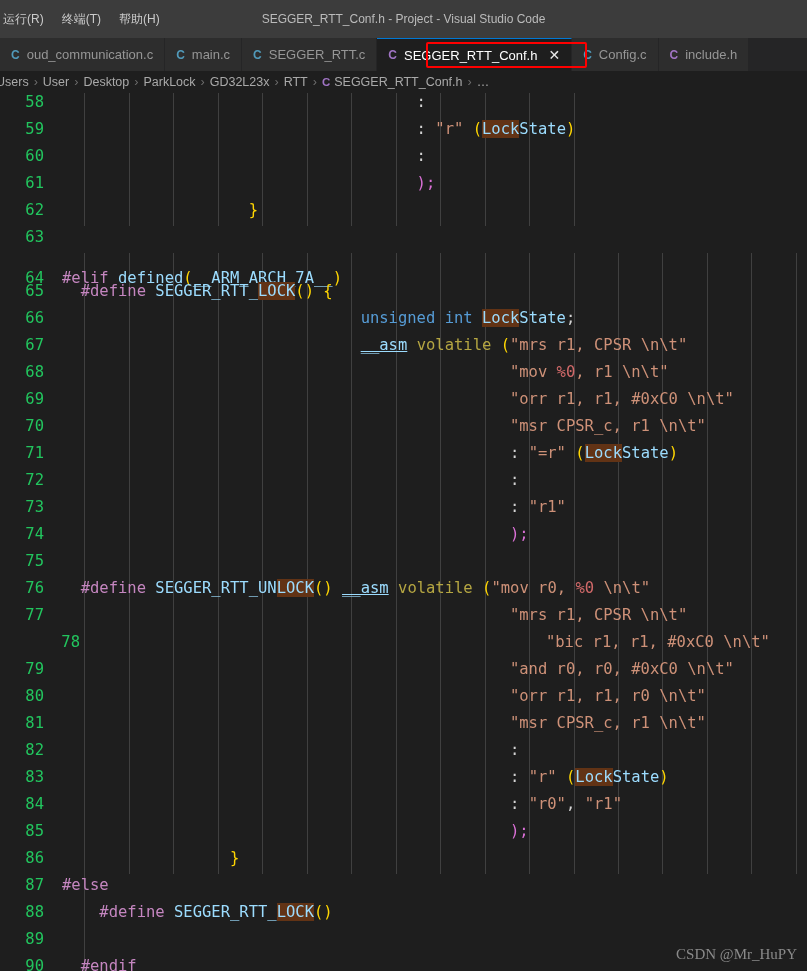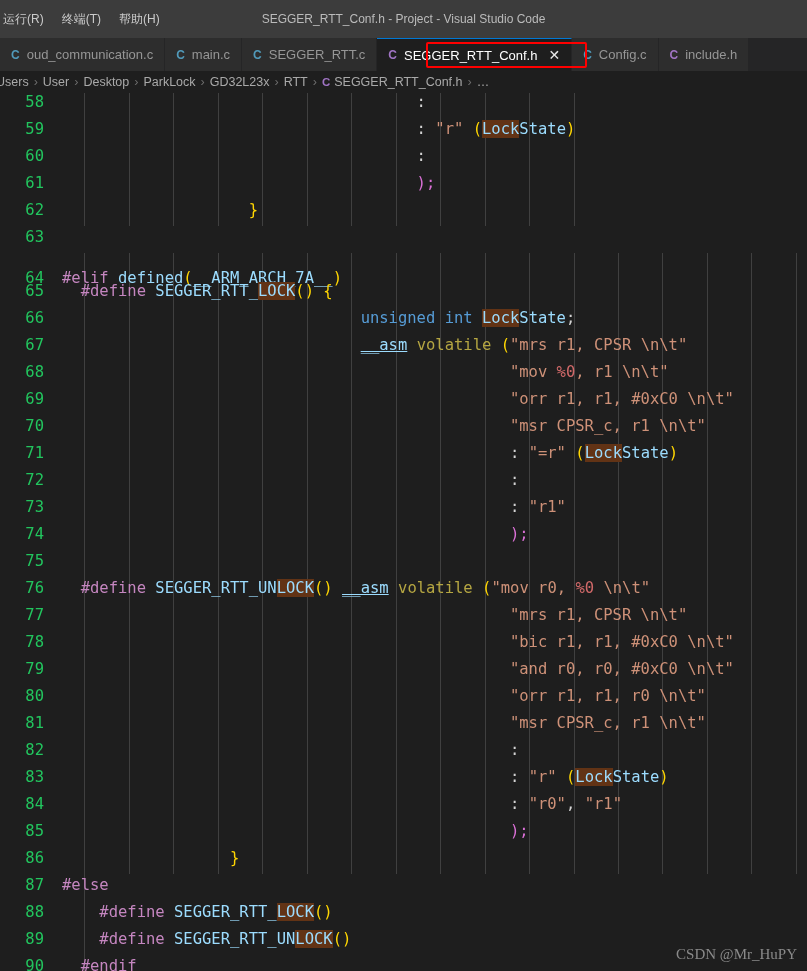--- a/index.html
+++ b/index.html
@@ -317,7 +317,7 @@
       <div class="row" style="top: 455px;"><span class="lnum">75</span><span class="ltext"></span></div>
       <div class="row" style="top: 482px;"><span class="lnum">76</span><span class="ltext"><span class="t-plain">  </span><span class="t-pre">#define</span><span class="t-plain"> </span><span class="t-id">SEGGER_RTT_UN</span><span class="t-id hl">LOCK</span><span class="t-id"></span><span class="t-y">(</span><span class="t-y">)</span><span class="t-plain"> </span><span class="t-und">__asm</span><span class="t-plain"> </span><span class="t-kw2">volatile</span><span class="t-plain"> </span><span class="t-y">(</span><span class="t-str">"mov r0, </span><span class="t-pct">%0</span><span class="t-str"> \n\t"</span></span></div>
       <div class="row" style="top: 509px;"><span class="lnum">77</span><span class="ltext"><span class="t-plain">                                                </span><span class="t-str">"mrs r1, CPSR \n\t"</span></span></div>
-      <div class="row" style="top: 536px;"><span class="lnum">78</span><span class="ltext"><span class="t-plain">                                                </span><span class="t-str">"bic r1, r1, #0xC0 \n\t"</span></span></div>
+      <div class="row" style="top: 536px; margin-left: 36px;"><span class="lnum">78</span><span class="ltext"><span class="t-plain">                                                </span><span class="t-str">"bic r1, r1, #0xC0 \n\t"</span></span></div>
       <div class="row" style="top: 563px;"><span class="lnum">79</span><span class="ltext"><span class="t-plain">                                                </span><span class="t-str">"and r0, r0, #0xC0 \n\t"</span></span></div>
       <div class="row" style="top: 590px;"><span class="lnum">80</span><span class="ltext"><span class="t-plain">                                                </span><span class="t-str">"orr r1, r1, r0 \n\t"</span></span></div>
       <div class="row" style="top: 617px;"><span class="lnum">81</span><span class="ltext"><span class="t-plain">                                                </span><span class="t-str">"msr CPSR_c, r1 \n\t"</span></span></div>

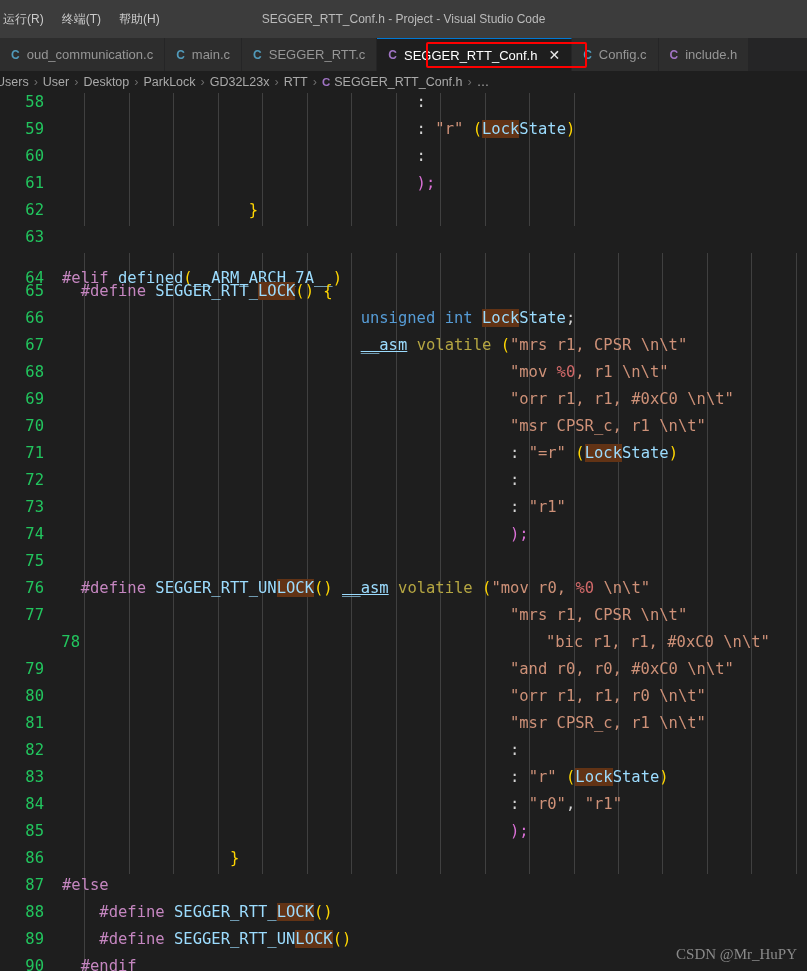--- a/index.html
+++ b/index.html
@@ -328,7 +328,7 @@
       <div class="row" style="top: 752px;"><span class="lnum">86</span><span class="ltext"><span class="t-plain">                  </span><span class="t-y">}</span></span></div>
       <div class="row" style="top: 779px;"><span class="lnum">87</span><span class="ltext"><span class="t-pre">#else</span></span></div>
       <div class="row" style="top: 806px;"><span class="lnum">88</span><span class="ltext"><span class="t-plain">    </span><span class="t-pre">#define</span><span class="t-plain"> </span><span class="t-id">SEGGER_RTT_</span><span class="t-id hl">LOCK</span><span class="t-id"></span><span class="t-y">(</span><span class="t-y">)</span></span></div>
-      <div class="row" style="top: 833px;"><span class="lnum">89</span><span class="ltext"><span class="t-plain">    </span><span class="t-pre">#define</span><span class="t-plain"> </span><span class="t-id">SEGGER_RTT_UN</span><span class="t-id hl">LOCK</span><span class="t-id"></span><span class="t-y">(</span><span class="t-y">)</span></span></div>
+      <div class="row" style="top: 833px;"><span class="lnum">89</span></div>
       <div class="row" style="top: 860px;"><span class="lnum">90</span><span class="ltext"><span class="t-plain">  </span><span class="t-pre">#endif</span></span></div>
       <div class="row" style="top: 887px;"><span class="lnum">91</span><span class="ltext"><span class="t-pre">#endif</span></span></div>
     </div>

